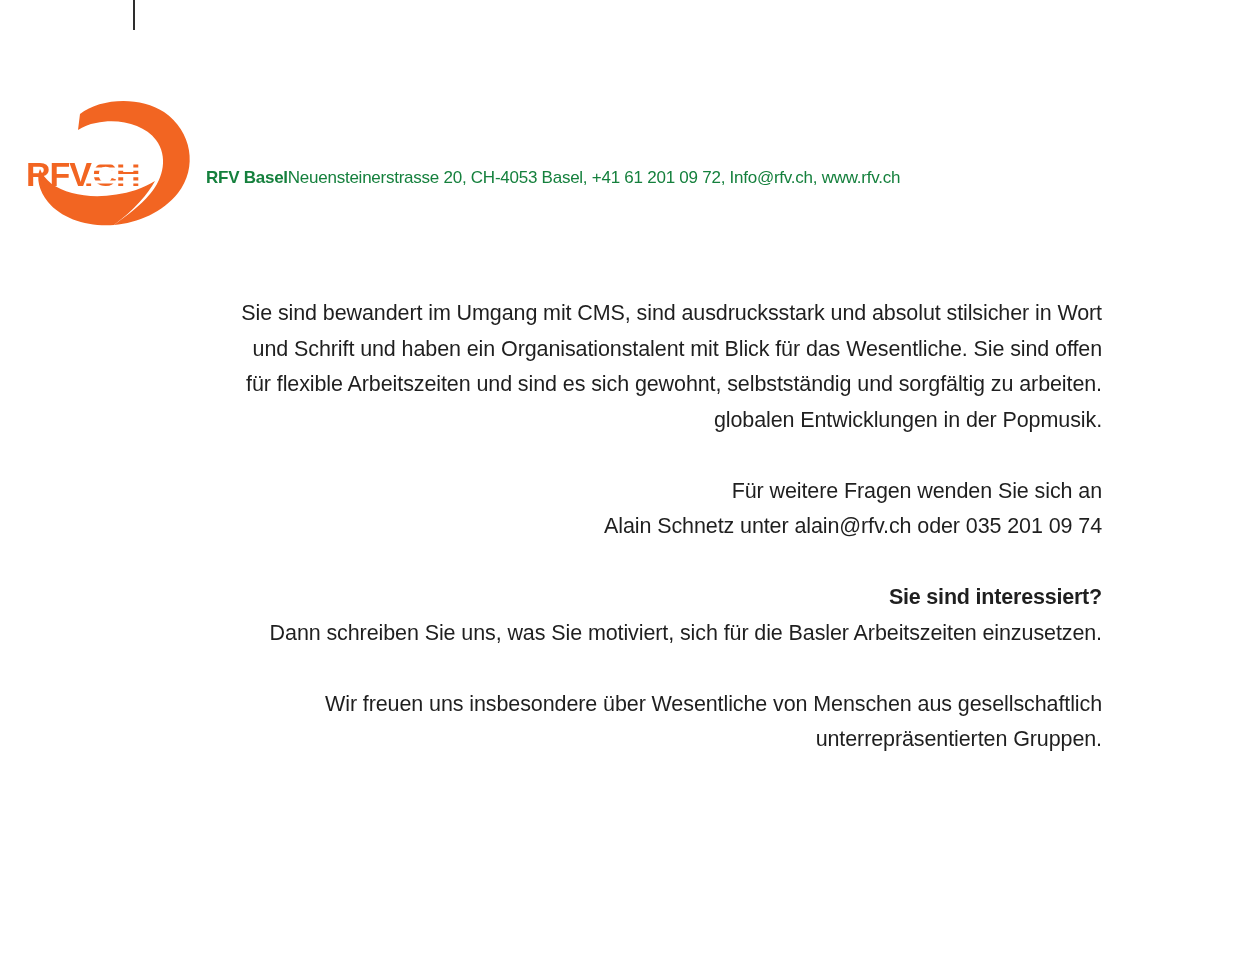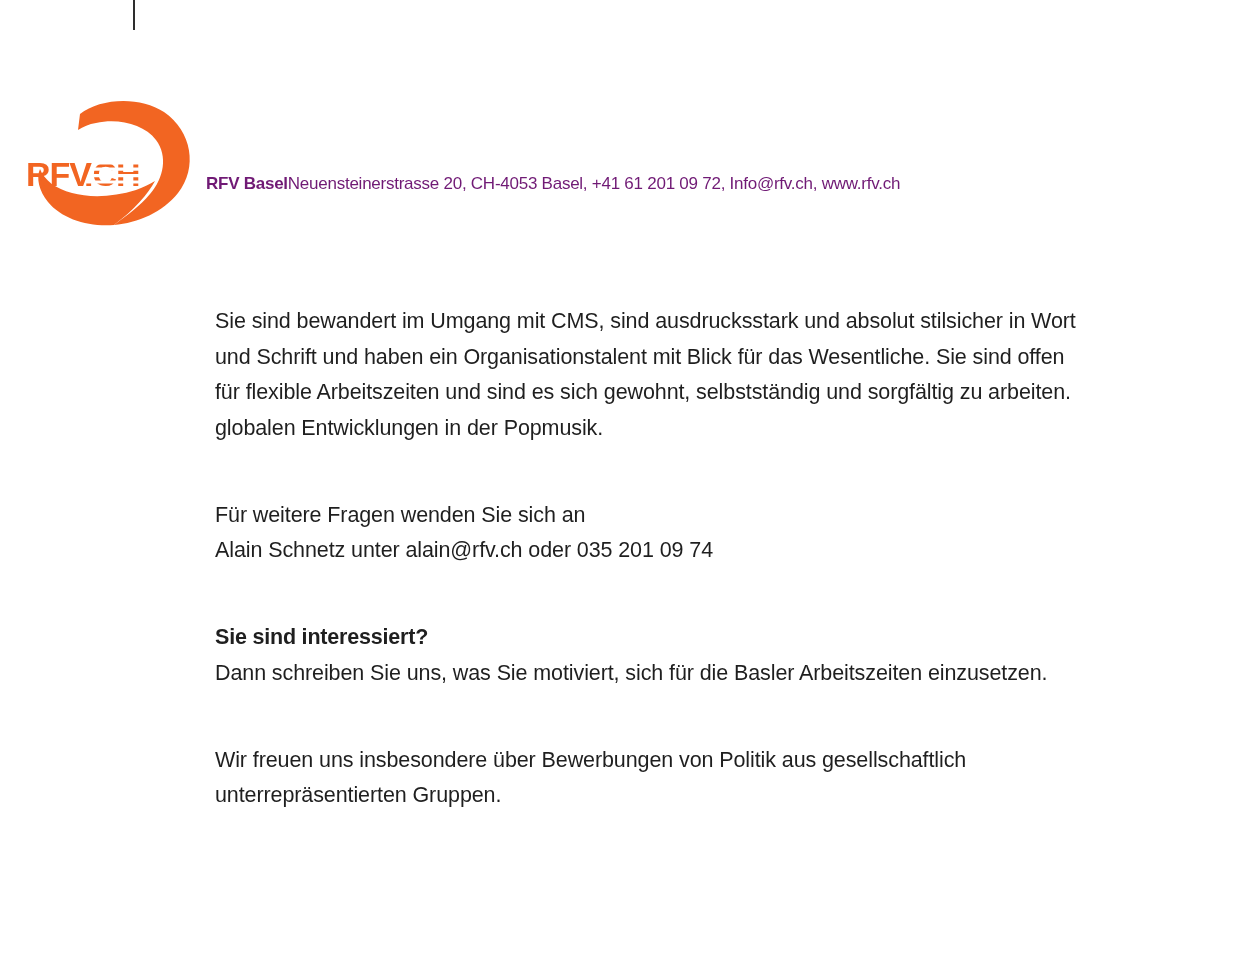--- a/index.html
+++ b/index.html
@@ -50,13 +50,13 @@
   #contact-line {
     position: absolute;
     left: 206px;
-    top: 134px;
+    top: 128px;
     font-family: "Liberation Sans", sans-serif;
     font-size: 17px;
     letter-spacing: -0.25px;
     line-height: 24px;
     white-space: nowrap;
-    color: #701a75;
+    color: #15803d;
   }
   #contact-line .org {
     font-weight: bold;

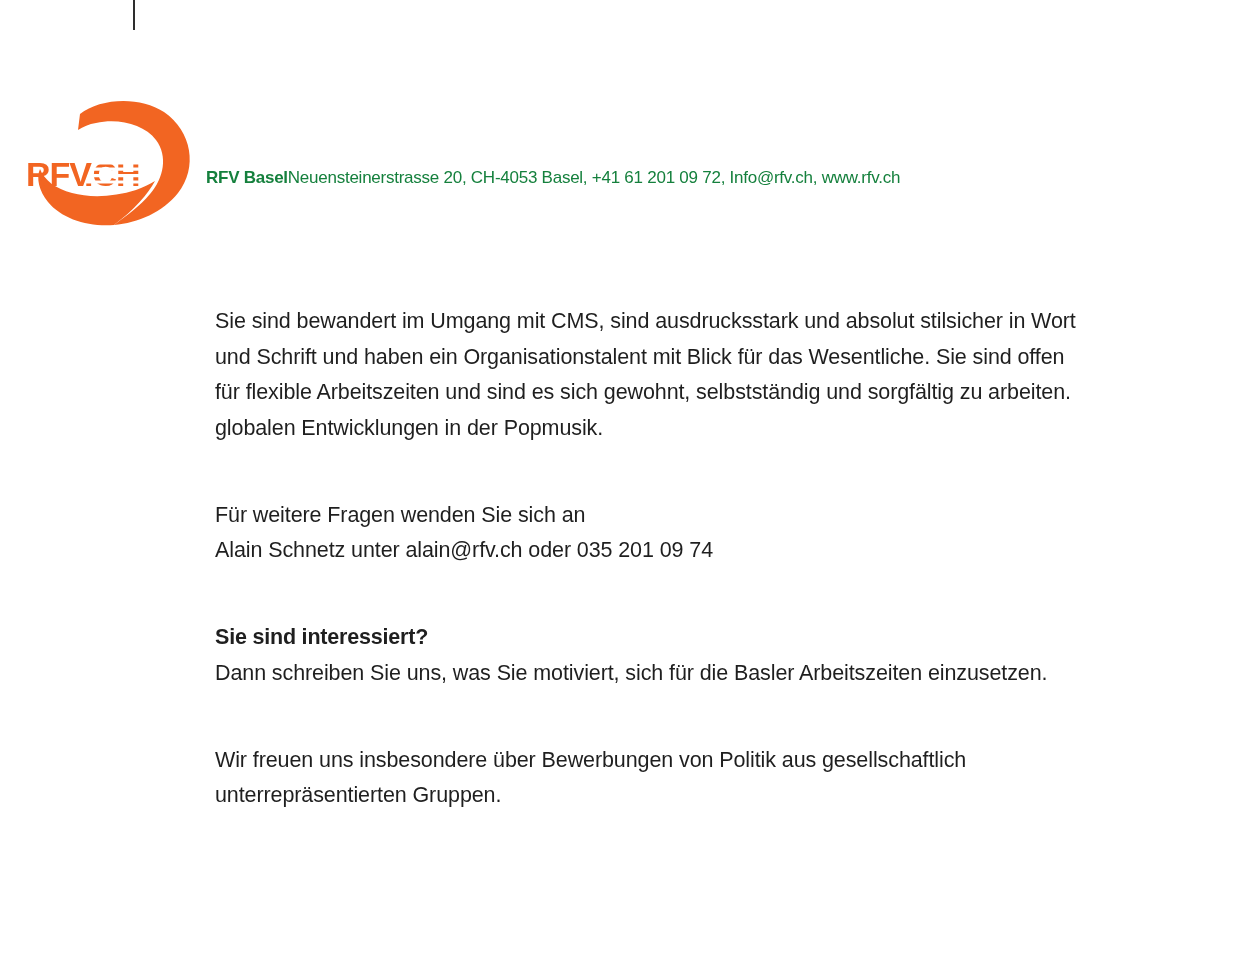--- a/index.html
+++ b/index.html
@@ -79,7 +79,8 @@
     letter-spacing: -0.1px;
   }
   #body-copy .para {
-    margin: 8px;
+    margin: 0;
+    text-align: right;
   }
   #body-copy .spacer {
     height: 35.5px;

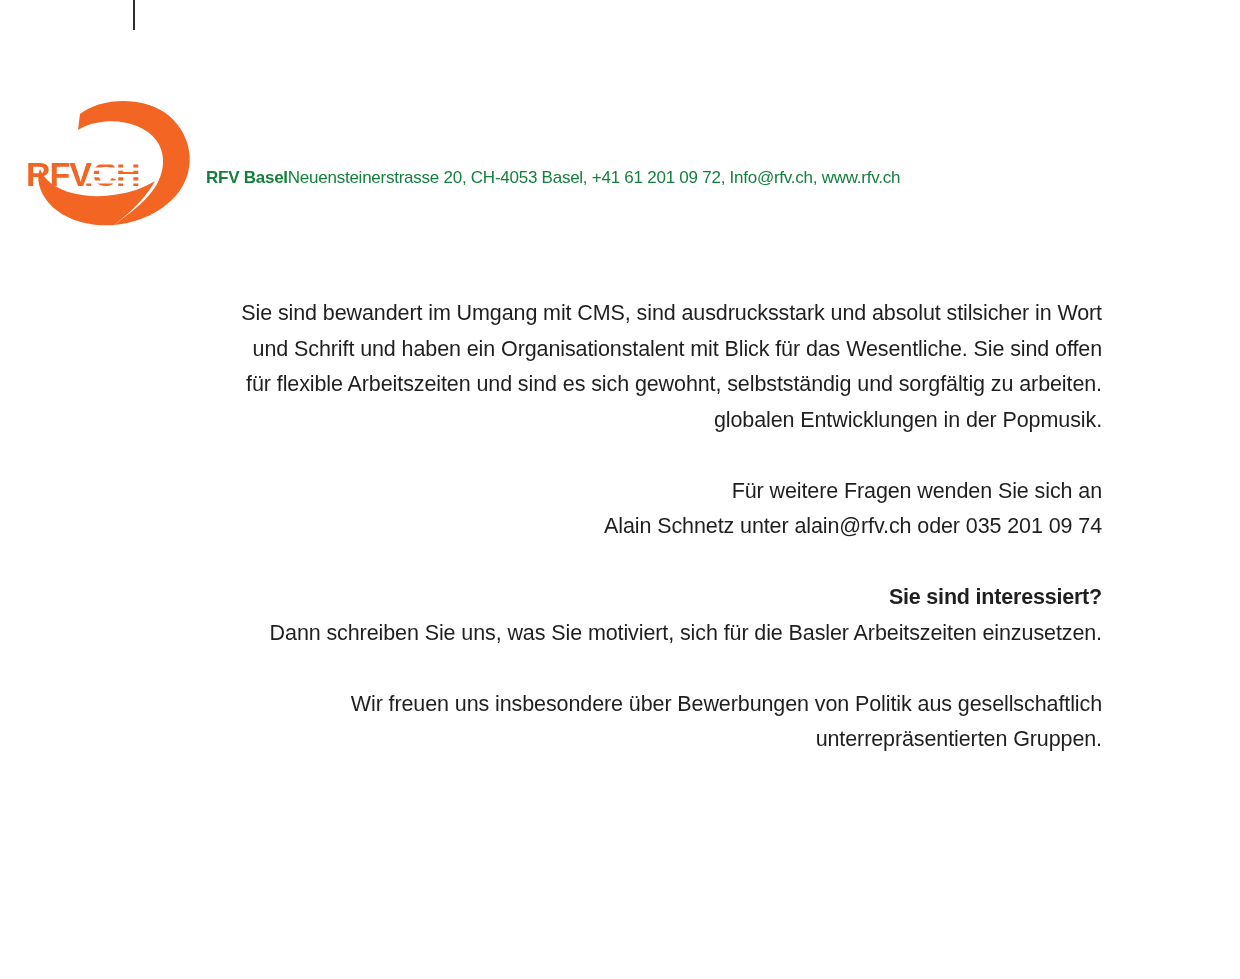--- a/index.html
+++ b/index.html
@@ -173,7 +173,7 @@
   <div class="spacer"></div>
 
   <p class="para">
-    <span class="wrapline">Wir freuen uns insbesondere über Bewerbungen von Politik aus gesellschaftlich</span>
+    <span class="wrapline">Wir freuen uns insbesondere über Wesentliche von Menschen aus gesellschaftlich</span>
     <span class="wrapline">unterrepräsentierten Gruppen.</span>
   </p>
 

